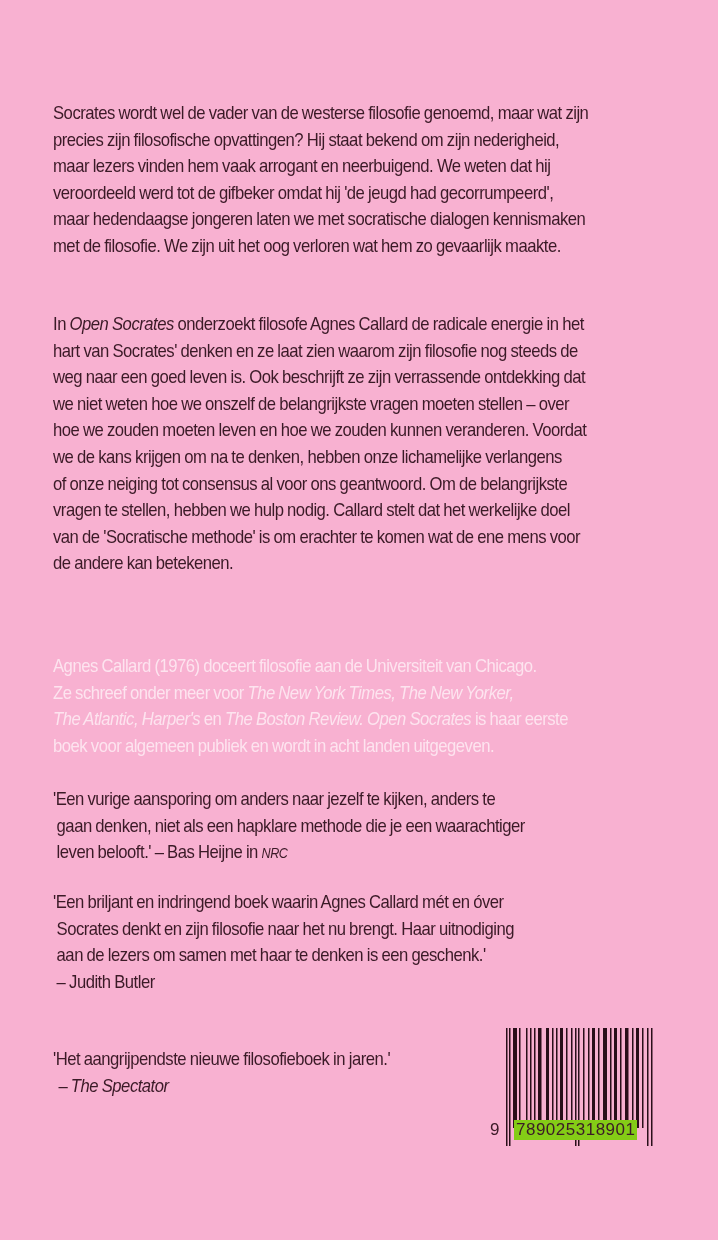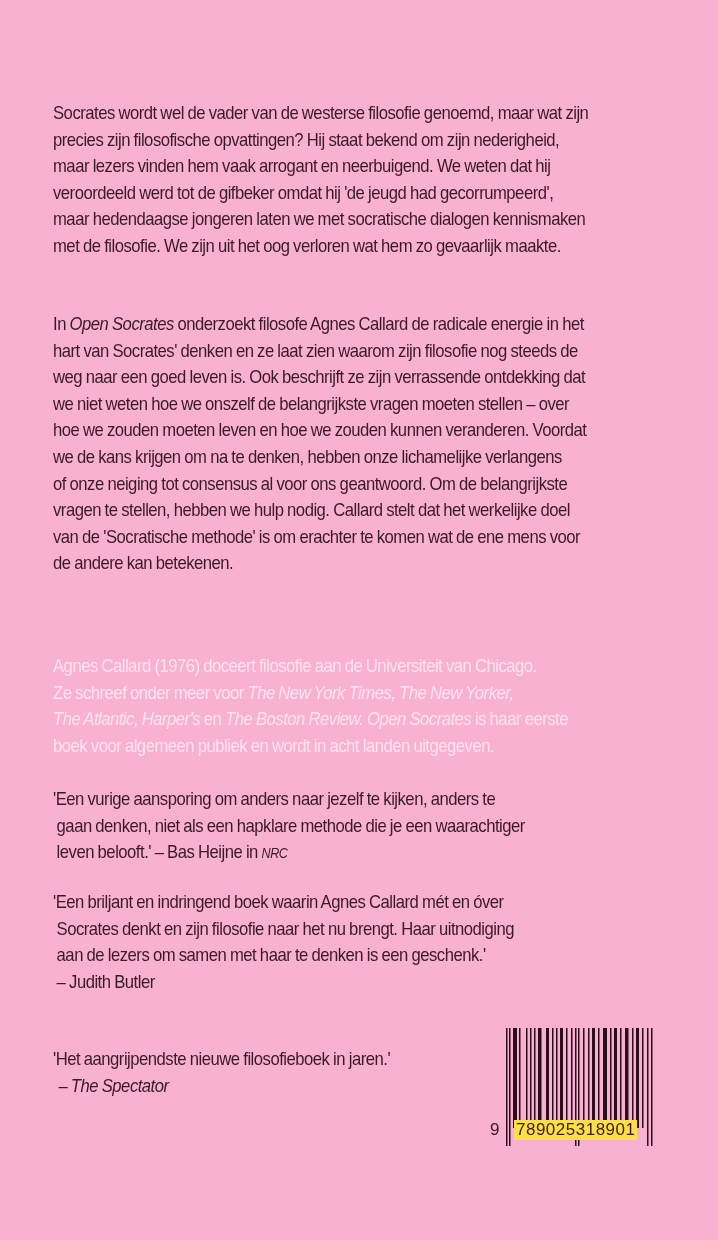--- a/index.html
+++ b/index.html
@@ -42,7 +42,7 @@
       letter-spacing: 0.5px;
     }
     .isbn .lead { position: absolute; left: 0; top: 0; }
-    .isbn .digits { position: absolute; left: 24px; top: 0; background: #fde047; padding: 0 2px; }
+    .isbn .digits { position: absolute; left: 24px; top: 0; background: #84cc16; padding: 0 2px; }
   </style>
 </head>
 <body>

